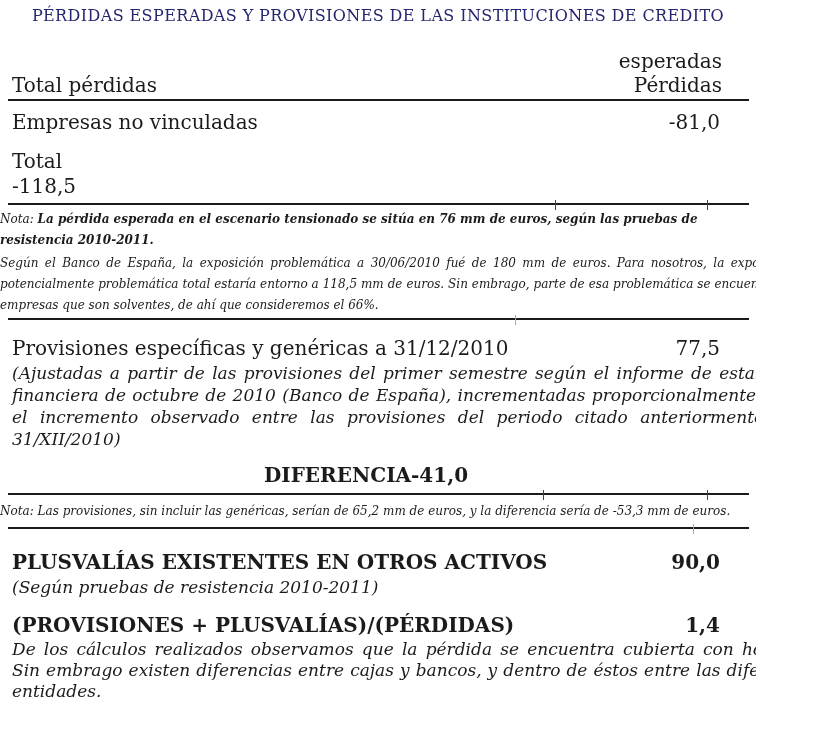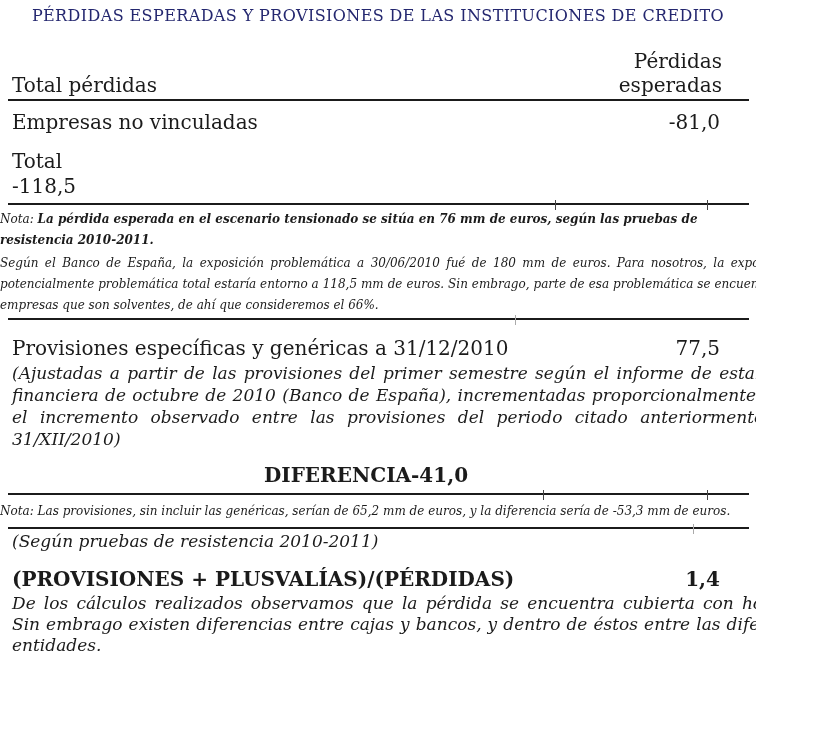--- a/index.html
+++ b/index.html
@@ -64,8 +64,8 @@
   <div class="hdr-row">
     <div>Total pérdidas</div>
     <div class="hdr-right">
+      <div>esperadas</div>
       <div>Pérdidas</div>
-      <div>esperadas</div>
     </div>
   </div>
 

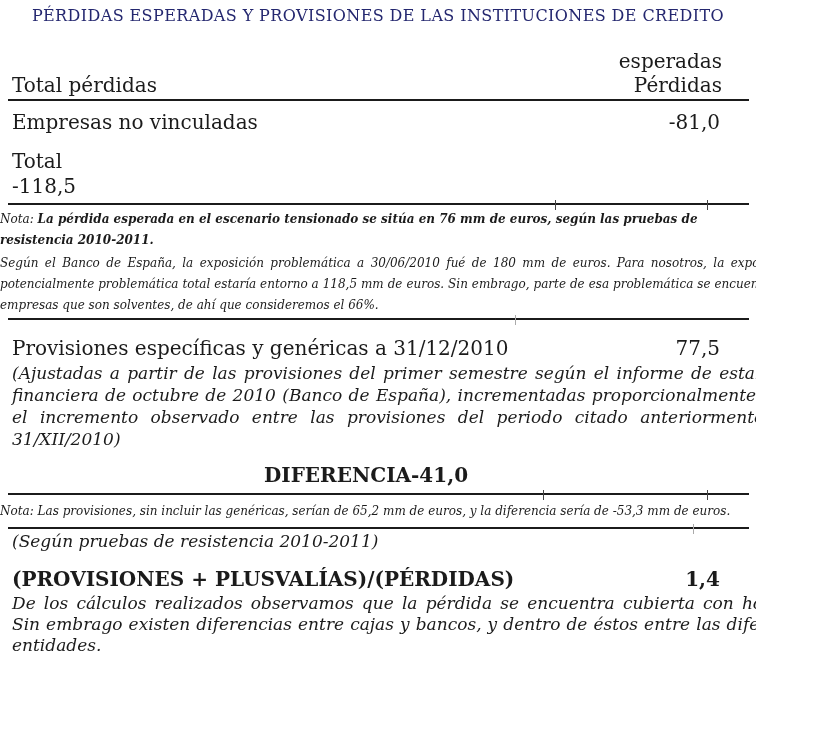--- a/index.html
+++ b/index.html
@@ -123,6 +123,10 @@
     <span class="tick light" style="left:685px"></span>
   </div>
 
+  <div class="sect-row bold-row m-plus">
+    <span>PLUSVALÍAS EXISTENTES EN OTROS ACTIVOS</span>
+    <span>90,0</span>
+  </div>
   <div class="detail">(Según pruebas de resistencia 2010-2011)</div>
 
   <div class="sect-row bold-row m-ratio">

